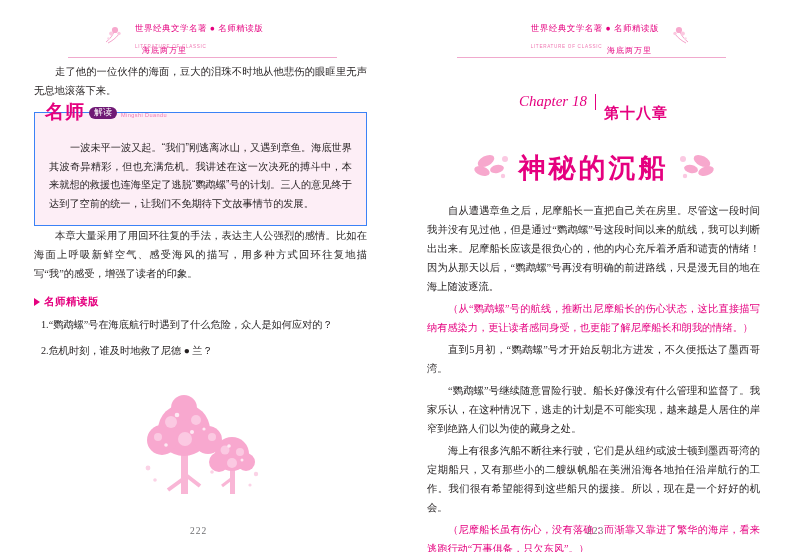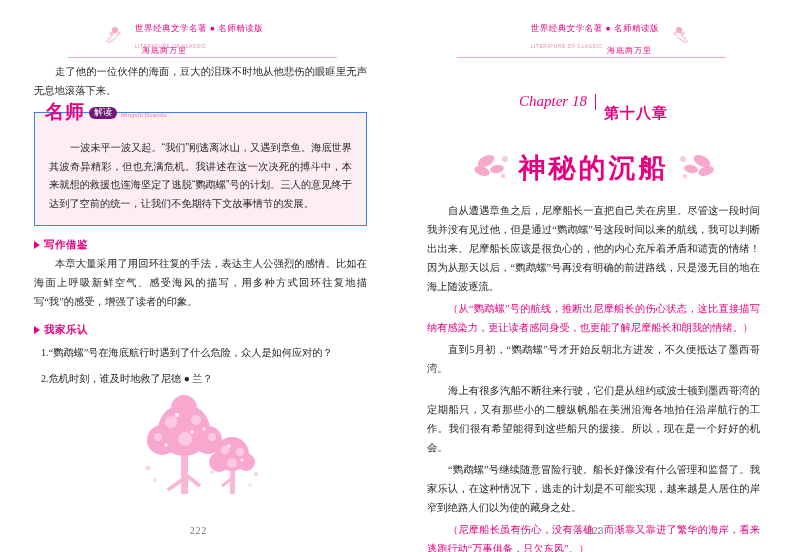--- a/index.html
+++ b/index.html
@@ -282,10 +282,6 @@
       <p>一波未平一波又起。“我们”刚逃离冰山，又遇到章鱼。海底世界其波奇异精彩，但也充满危机。我讲述在这一次决死的搏斗中，本来就想的救援也连海坚定了逃脱“鹦鹉螺”号的计划。三人的意见终于达到了空前的统一，让我们不免期待下文故事情节的发展。</p>
     </div>
 
-    <div class="sub-head">
-      <span class="sub-bullet"></span>
-      <span class="sub-label">写作借鉴</span>
-    </div>
     <p class="body">本章大量采用了用回环往复的手法，表达主人公强烈的感情。比如在海面上呼吸新鲜空气、感受海风的描写，用多种方式回环往复地描写“我”的感受，增强了读者的印象。</p>
 
     <div class="sub-head">

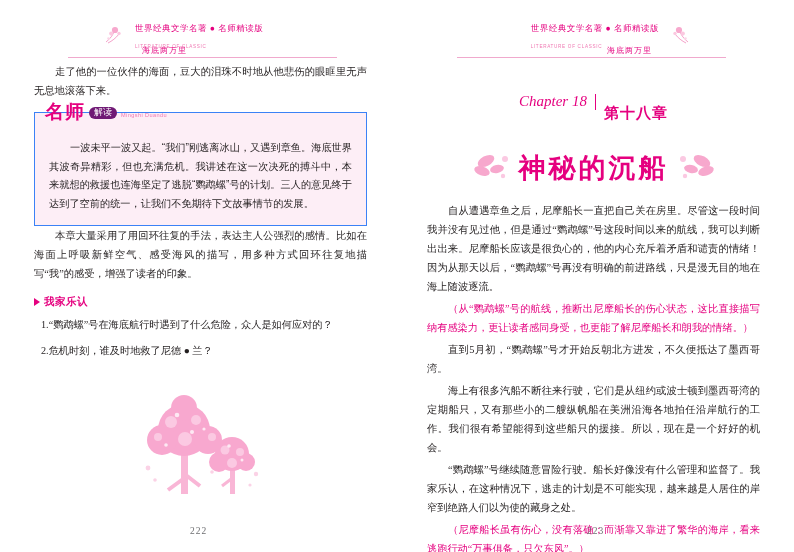--- a/index.html
+++ b/index.html
@@ -286,7 +286,7 @@
 
     <div class="sub-head">
       <span class="sub-bullet"></span>
-      <span class="sub-label">我家乐认</span>
+      <span class="sub-label">名师精读版</span>
     </div>
     <p class="qa">1.“鹦鹉螺”号在海底航行时遇到了什么危险，众人是如何应对的？</p>
     <p class="qa">2.危机时刻，谁及时地救了尼德 ● 兰？</p>

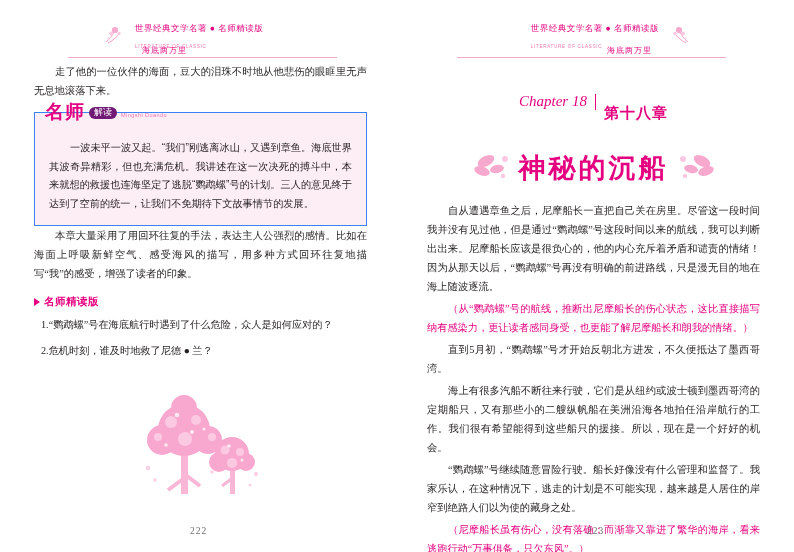--- a/index.html
+++ b/index.html
@@ -417,8 +417,8 @@
     <p class="body">自从遭遇章鱼之后，尼摩船长一直把自己关在房里。尽管这一段时间我并没有见过他，但是通过“鹦鹉螺”号这段时间以来的航线，我可以判断出出来。尼摩船长应该是很负心的，他的内心充斥着矛盾和谴责的情绪！因为从那天以后，“鹦鹉螺”号再没有明确的前进路线，只是漫无目的地在海上随波逐流。</p>
     <p class="handwrite">（从“鹦鹉螺”号的航线，推断出尼摩船长的伤心状态，这比直接描写纳有感染力，更让读者感同身受，也更能了解尼摩船长和朗我的情绪。）</p>
     <p class="body">直到5月初，“鹦鹉螺”号才开始反朝北方进发，不久便抵达了墨西哥湾。</p>
+    <p class="body">“鹦鹉螺”号继续随意冒险行驶。船长好像没有什么管理和监督了。我家乐认，在这种情况下，逃走的计划是不可能实现，越来越是人居住的岸窄到绝路人们以为使的藏身之处。</p>
     <p class="body">海上有很多汽船不断往来行驶，它们是从纽约或波士顿到墨西哥湾的定期船只，又有那些小的二艘纵帆船在美洲沿海各地拍任沿岸航行的工作。我们很有希望能得到这些船只的援接。所以，现在是一个好好的机会。</p>
-    <p class="body">“鹦鹉螺”号继续随意冒险行驶。船长好像没有什么管理和监督了。我家乐认，在这种情况下，逃走的计划是不可能实现，越来越是人居住的岸窄到绝路人们以为使的藏身之处。</p>
     <p class="handwrite">（尼摩船长虽有伤心，没有落确；而渐靠又靠进了繁华的海岸，看来逃跑行动“万事俱备，只欠东风”。）</p>
 
     <div class="folio">223</div>

